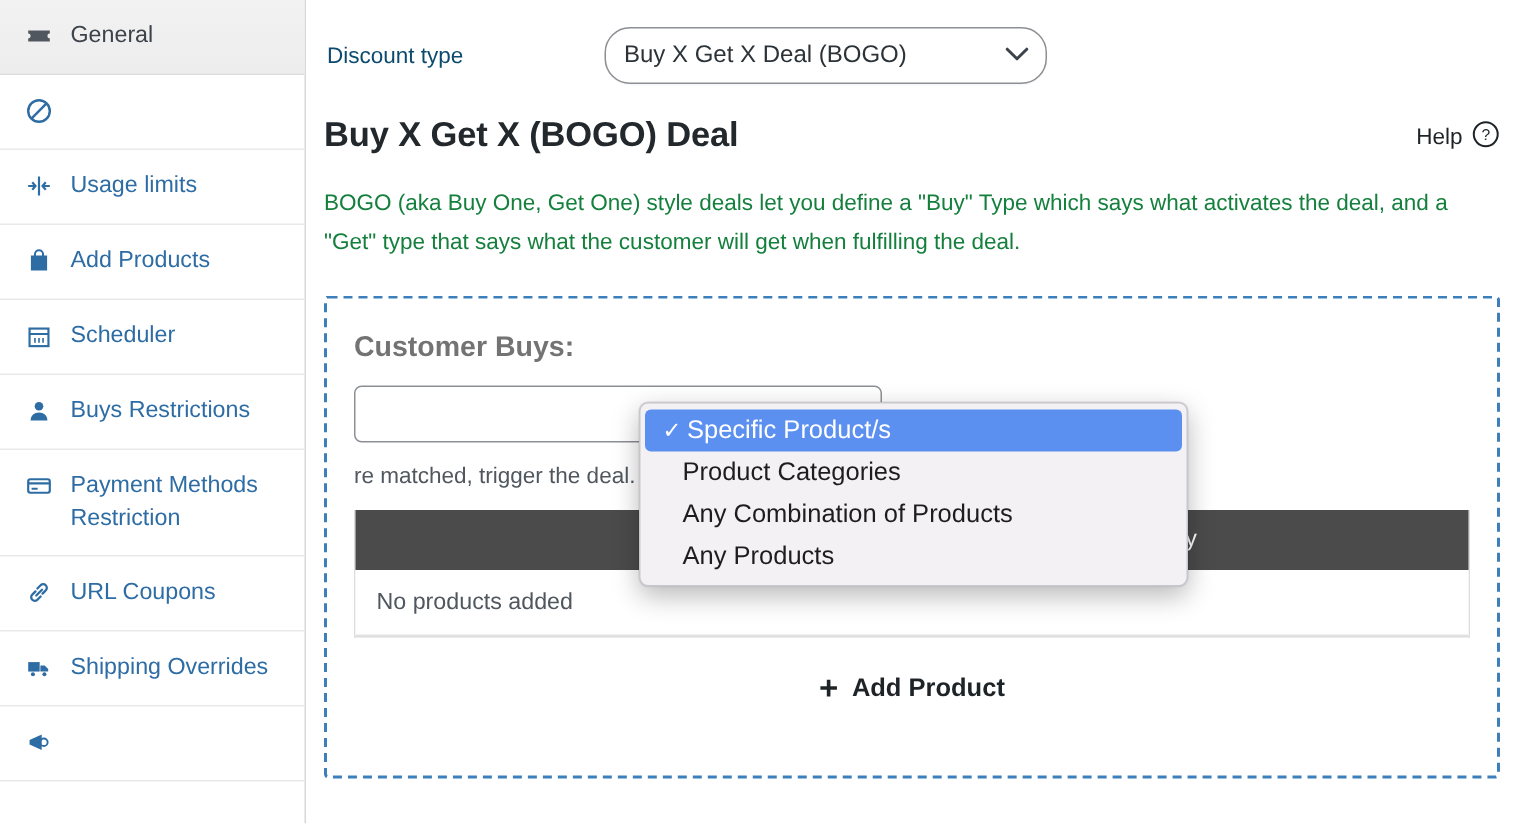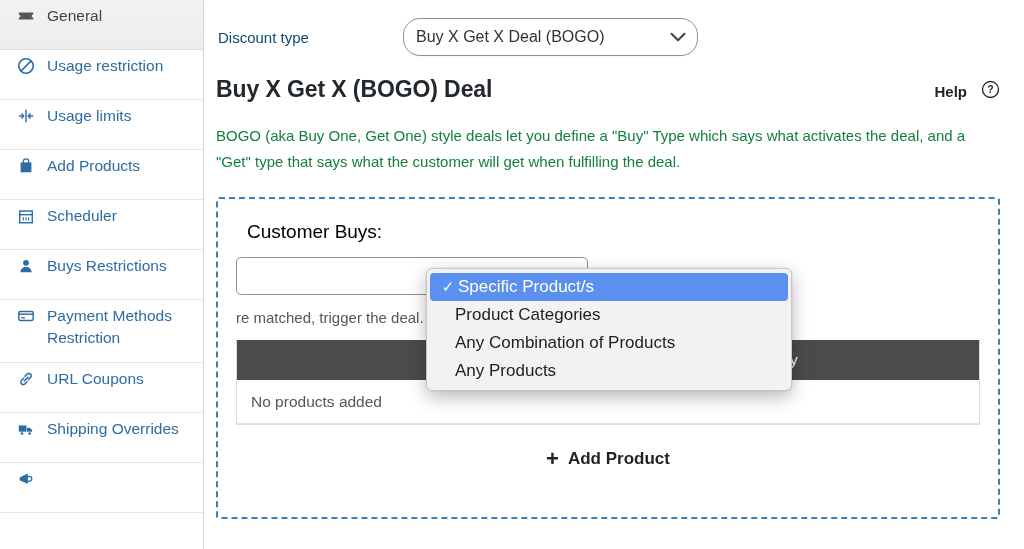--- a/index.html
+++ b/index.html
@@ -32,7 +32,7 @@
     display: flex;
     align-items: flex-start;
     gap: 11px;
-    padding: 5px 14px 13px 16px;
+    padding: 13px 14px 13px 16px;
     border-bottom: 1px solid #e9e9e9;
     color: #2e6ca4;
     font-size: 15.5px;

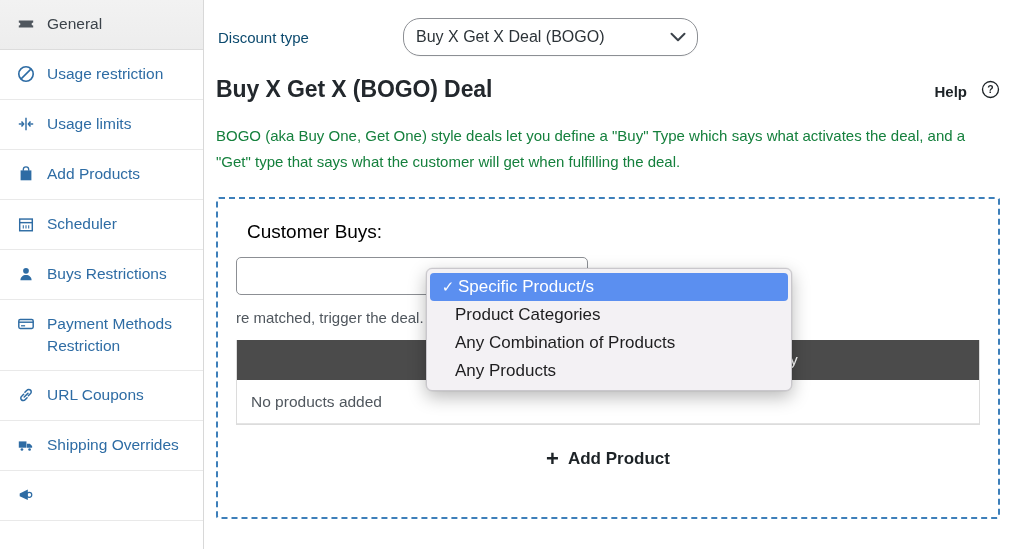--- a/index.html
+++ b/index.html
@@ -276,7 +276,6 @@
             <line x1="4.6" y1="15.4" x2="15.4" y2="4.6" stroke="#2e6ca4" stroke-width="1.8"></line>
           </svg>
       </span>
-      <span class="lbl">Usage restriction</span>
     </div>
 
     <div class="side-item">

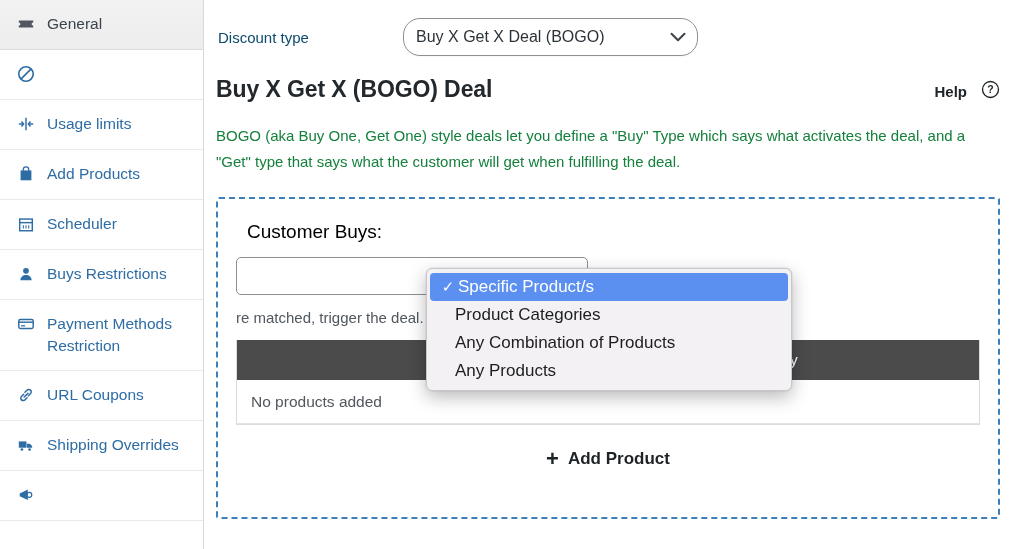--- a/index.html
+++ b/index.html
@@ -114,12 +114,11 @@
   .help {
     display: flex;
     align-items: center;
-    gap: 14px;
+    gap: 6px;
     font-size: 15px;
     color: #1d2327;
     cursor: pointer;
     padding-top: 4px;
-    font-weight: bold;
   }
   .desc {
     margin-top: 20px;

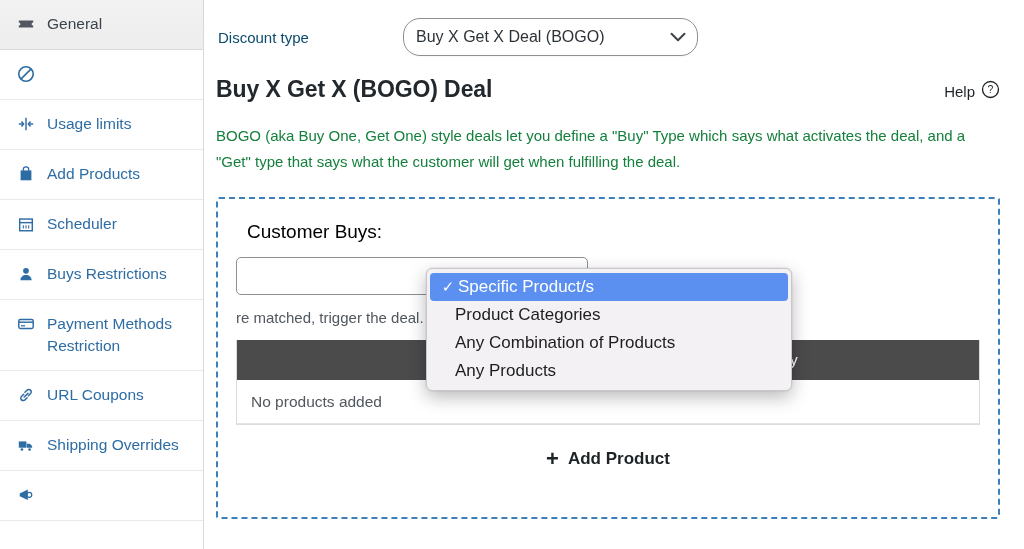--- a/index.html
+++ b/index.html
@@ -139,9 +139,9 @@
   }
   .panel-title {
     font-size: 19px;
-    font-weight: normal;
-    color: #000000;
-    margin: 4px 0 14px 11px;
+    font-weight: bold;
+    color: #737373;
+    margin: 4px 0 14px 0;
   }
   .row-select {
     display: flex;

